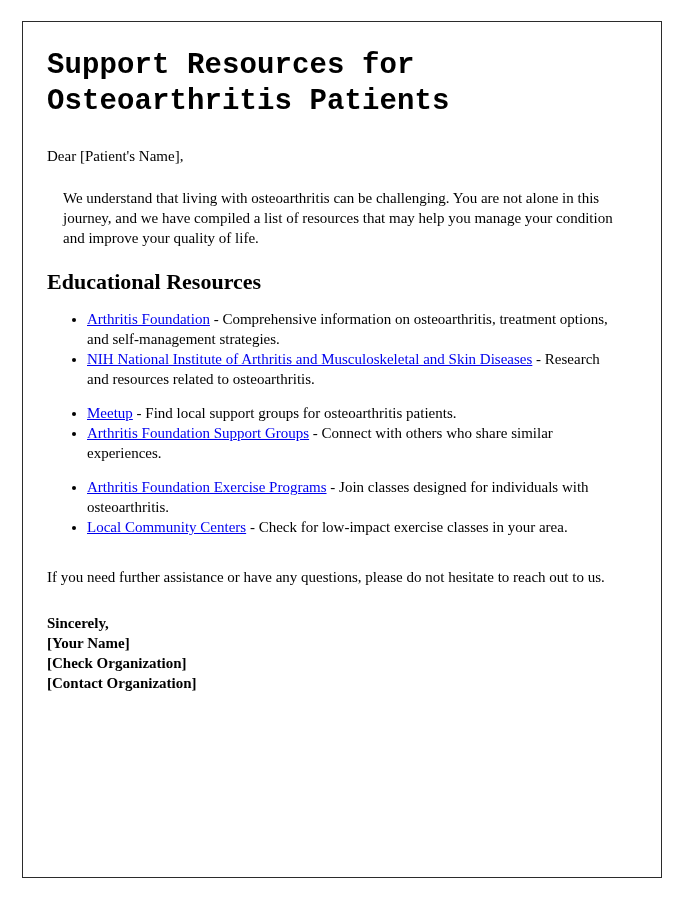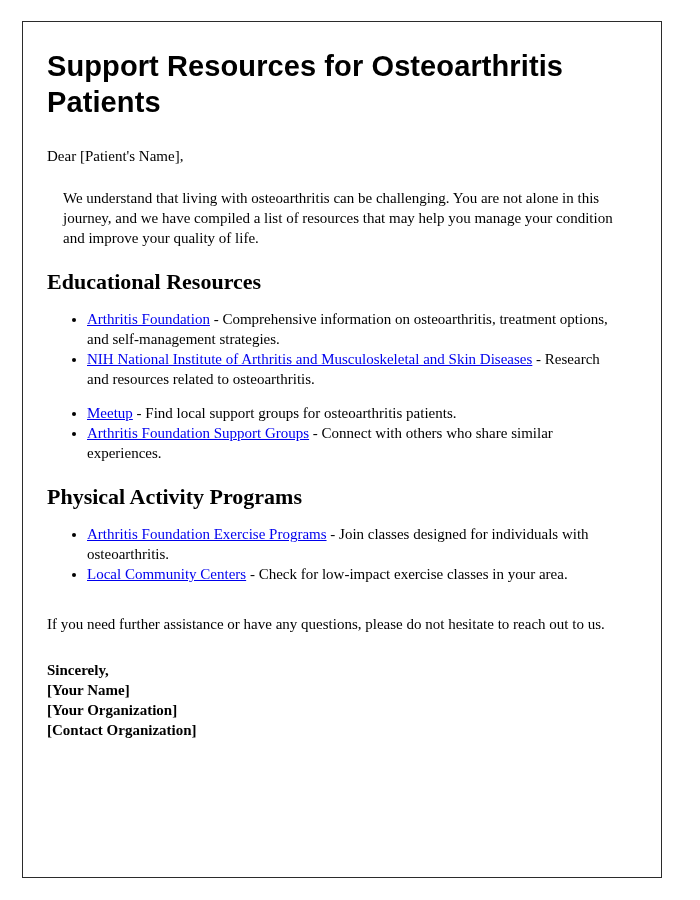--- a/index.html
+++ b/index.html
@@ -32,7 +32,7 @@
   }
 
   h1.doc-title {
-    font-family: Liberation Sans, sans-serif;
+    font-family: Liberation Mono, monospace;
     font-size: 29px;
     line-height: 36px;
     font-weight: bold;

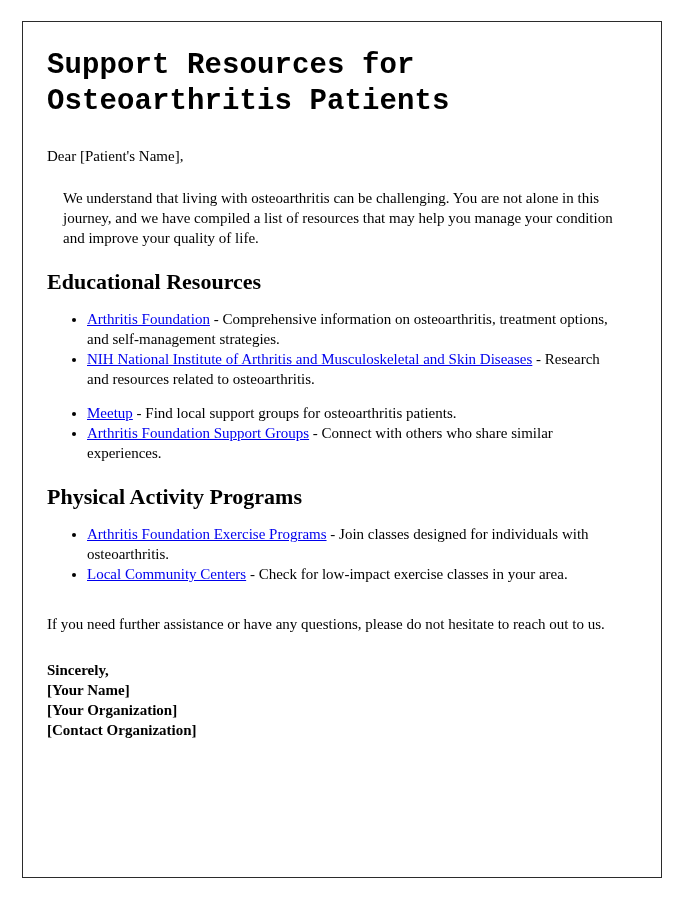--- a/index.html
+++ b/index.html
@@ -127,7 +127,6 @@
       </li>
     </ul>
 
-    <h2 class="section-heading">Physical Activity Programs</h2>
     <ul class="resource-list">
       <li>
         <a class="resource-link" href="#">Arthritis Foundation Exercise Programs</a><span> - Join classes designed for individuals with osteoarthritis.</span>

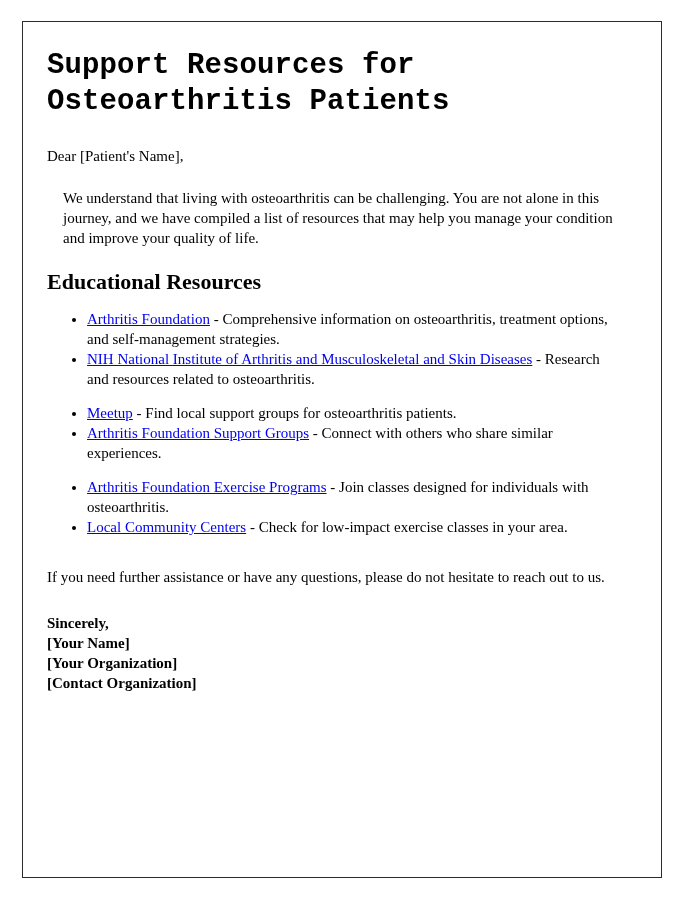--- a/index.html
+++ b/index.html
@@ -141,7 +141,7 @@
     <div class="signature">
       <div>Sincerely,</div>
       <div>[Your Name]</div>
-      <div>[Your Organization]</div>
+      <div>[Check Organization]</div>
       <div>[Contact Organization]</div>
     </div>
 

